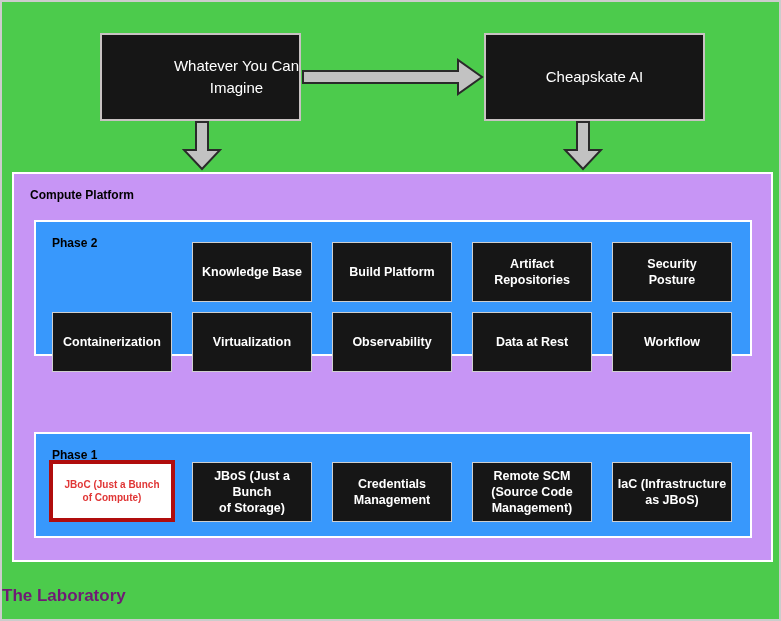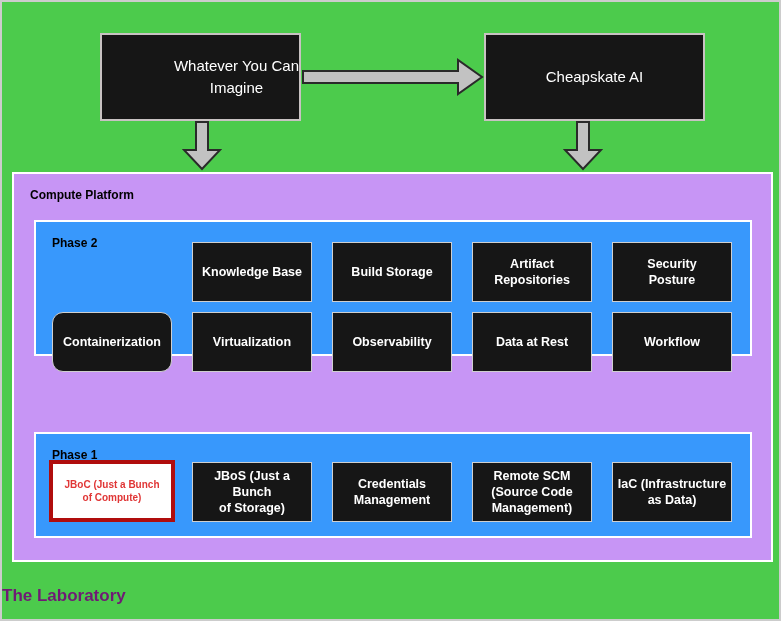--- a/index.html
+++ b/index.html
@@ -95,7 +95,7 @@
     <span>Knowledge Base</span>
   </div>
   <div class="node small-node" style="left:330px;top:240px;">
-    <span>Build Storage</span>
+    <span>Build Platform</span>
   </div>
   <div class="node small-node" style="left:470px;top:240px;">
     <span>Artifact

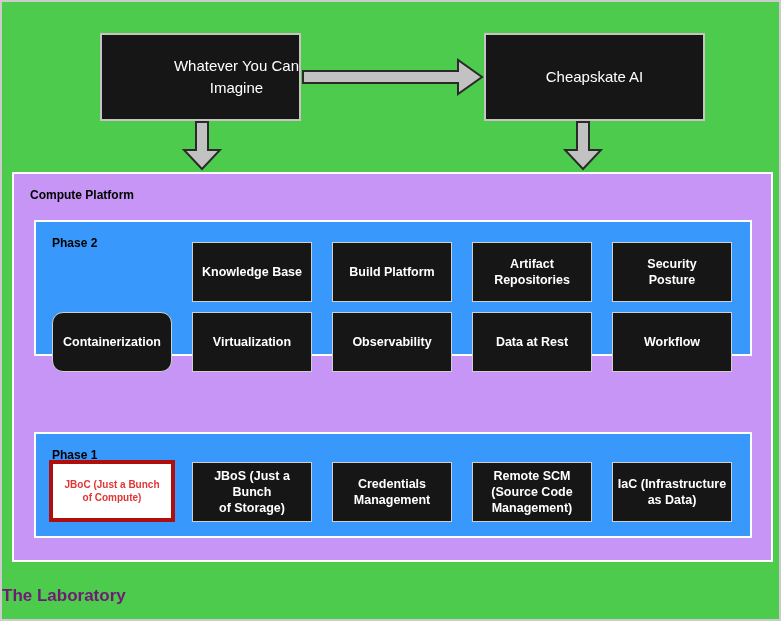--- a/index.html
+++ b/index.html
@@ -106,7 +106,7 @@
 Posture</span>
   </div>
 
-  <div class="node small-node" style="left:50px;top:310px;border-radius:11px;">
+  <div class="node small-node" style="left:50px;top:310px;">
     <span>Containerization</span>
   </div>
   <div class="node small-node" style="left:190px;top:310px;">

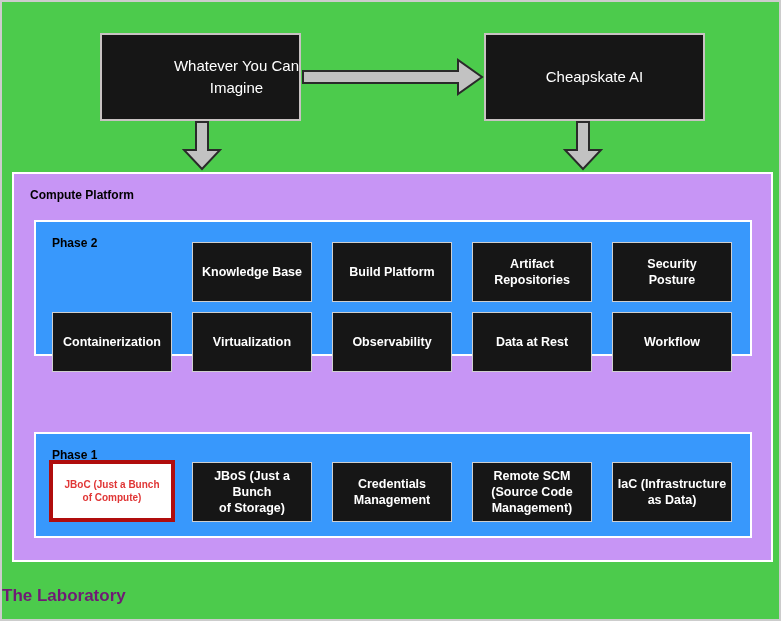--- a/index.html
+++ b/index.html
@@ -145,7 +145,7 @@
   </div>
   <div class="node small-node" style="left:610px;top:460px;">
     <span>IaC (Infrastructure
-as Data)</span>
+as JBoS)</span>
   </div>
 
   <div class="footer-label">The Laboratory</div>

